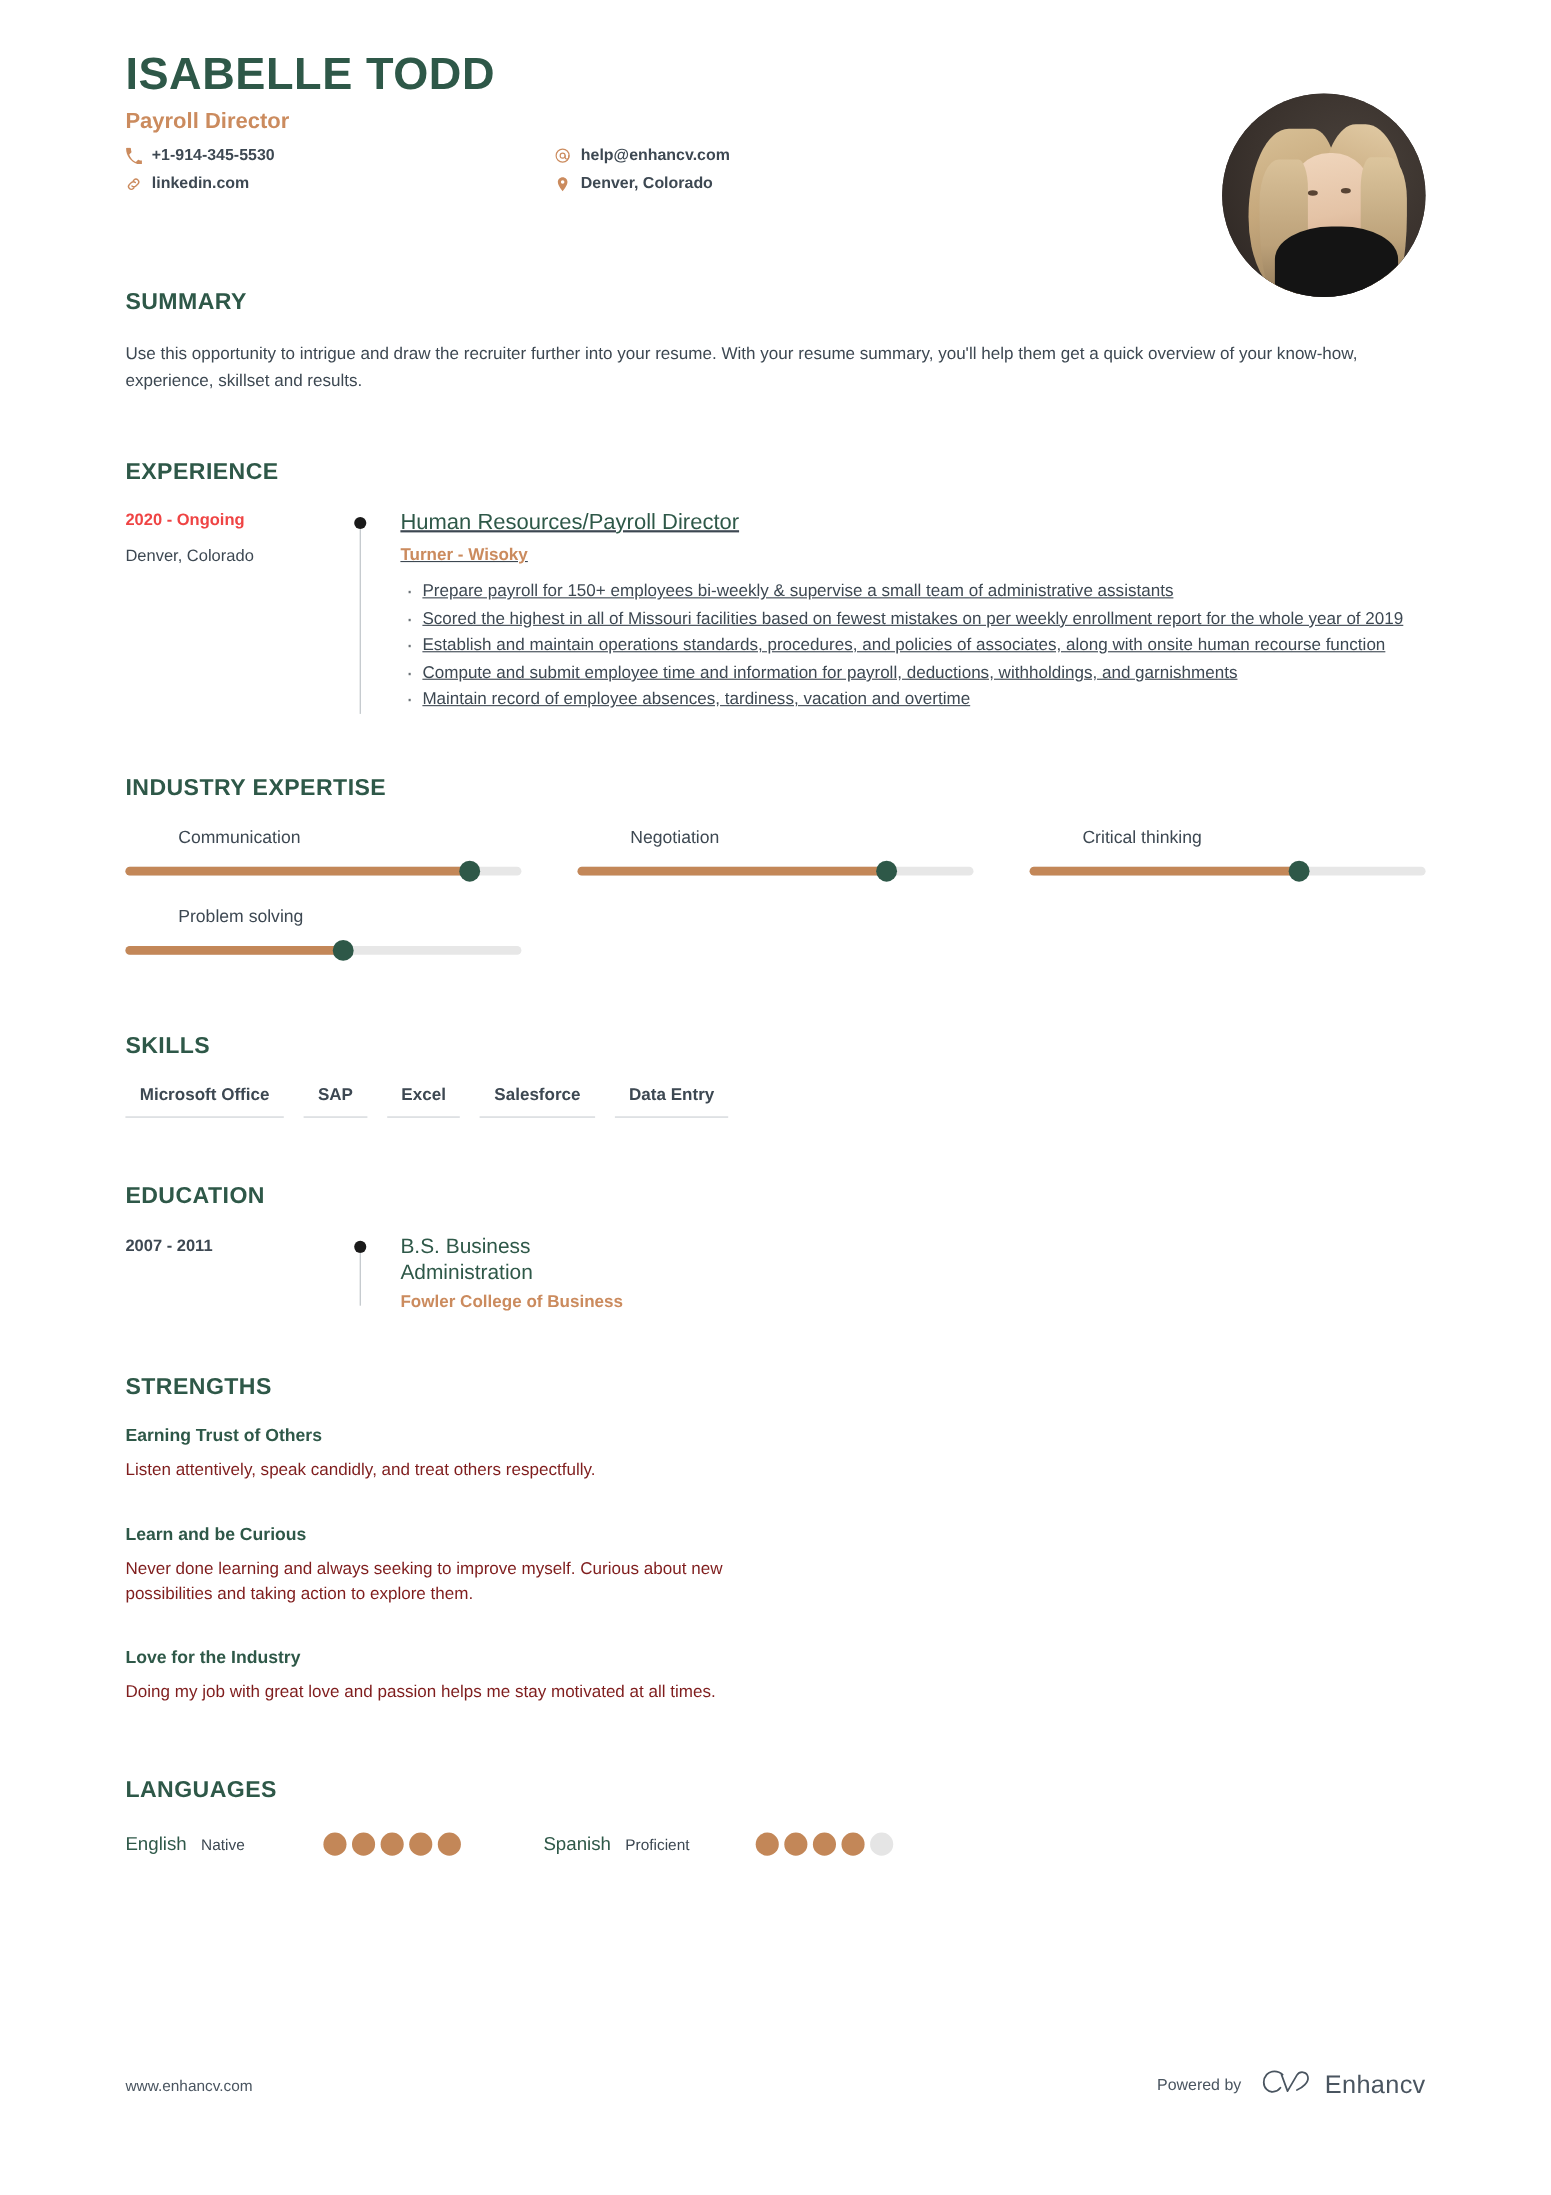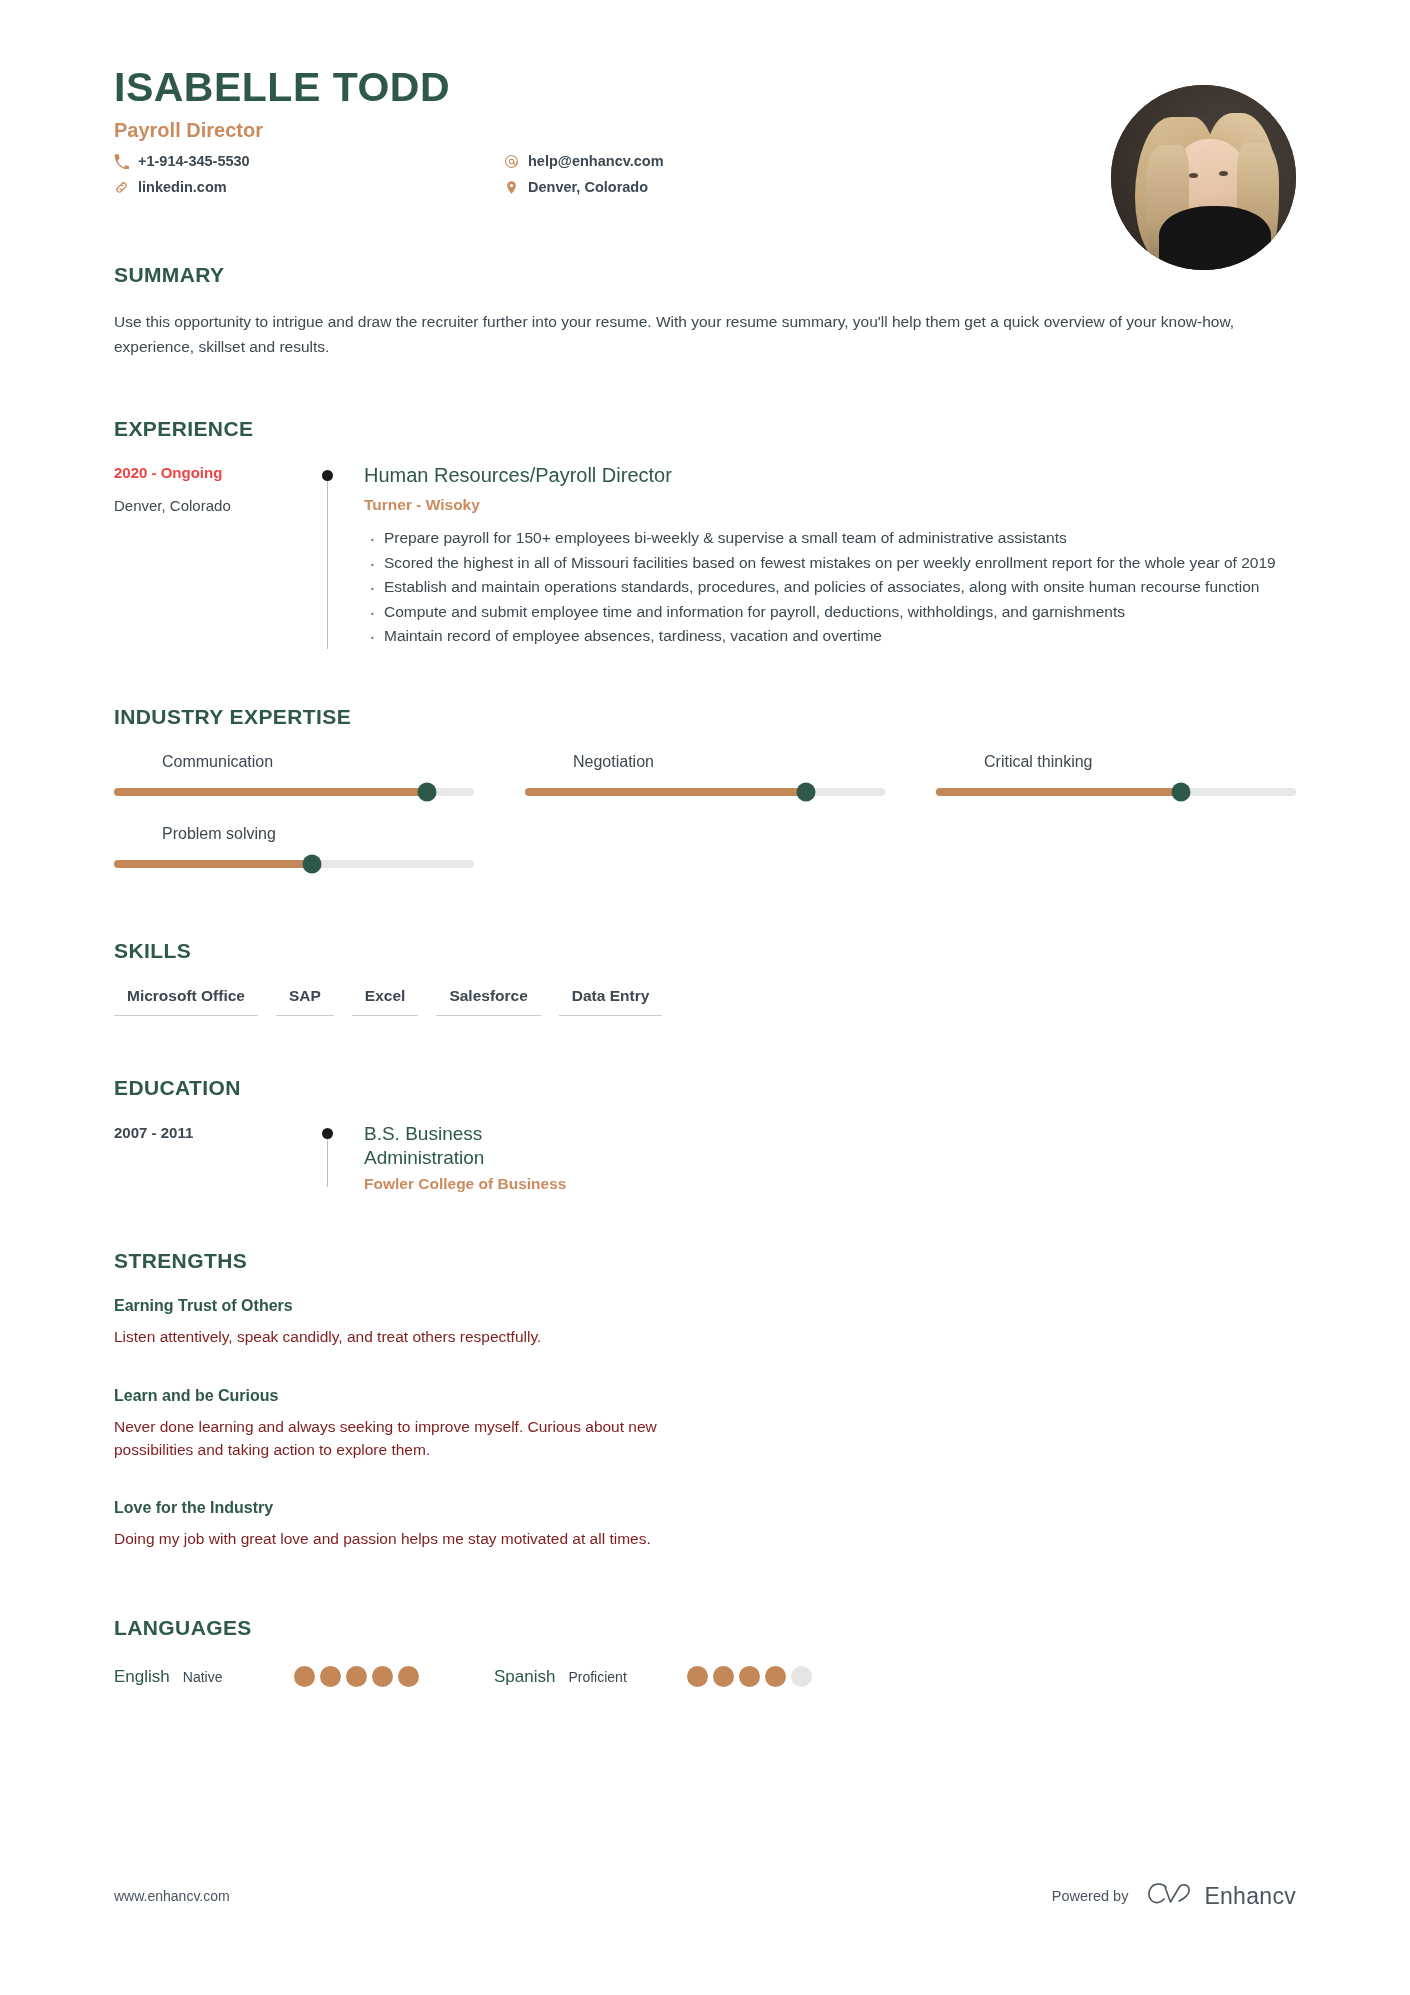--- a/index.html
+++ b/index.html
@@ -27,7 +27,7 @@
   
   .header {
     position: relative;
-    padding-top: 66px;
+    padding-top: 46px;
     min-height: 205px;
   }
   .name {

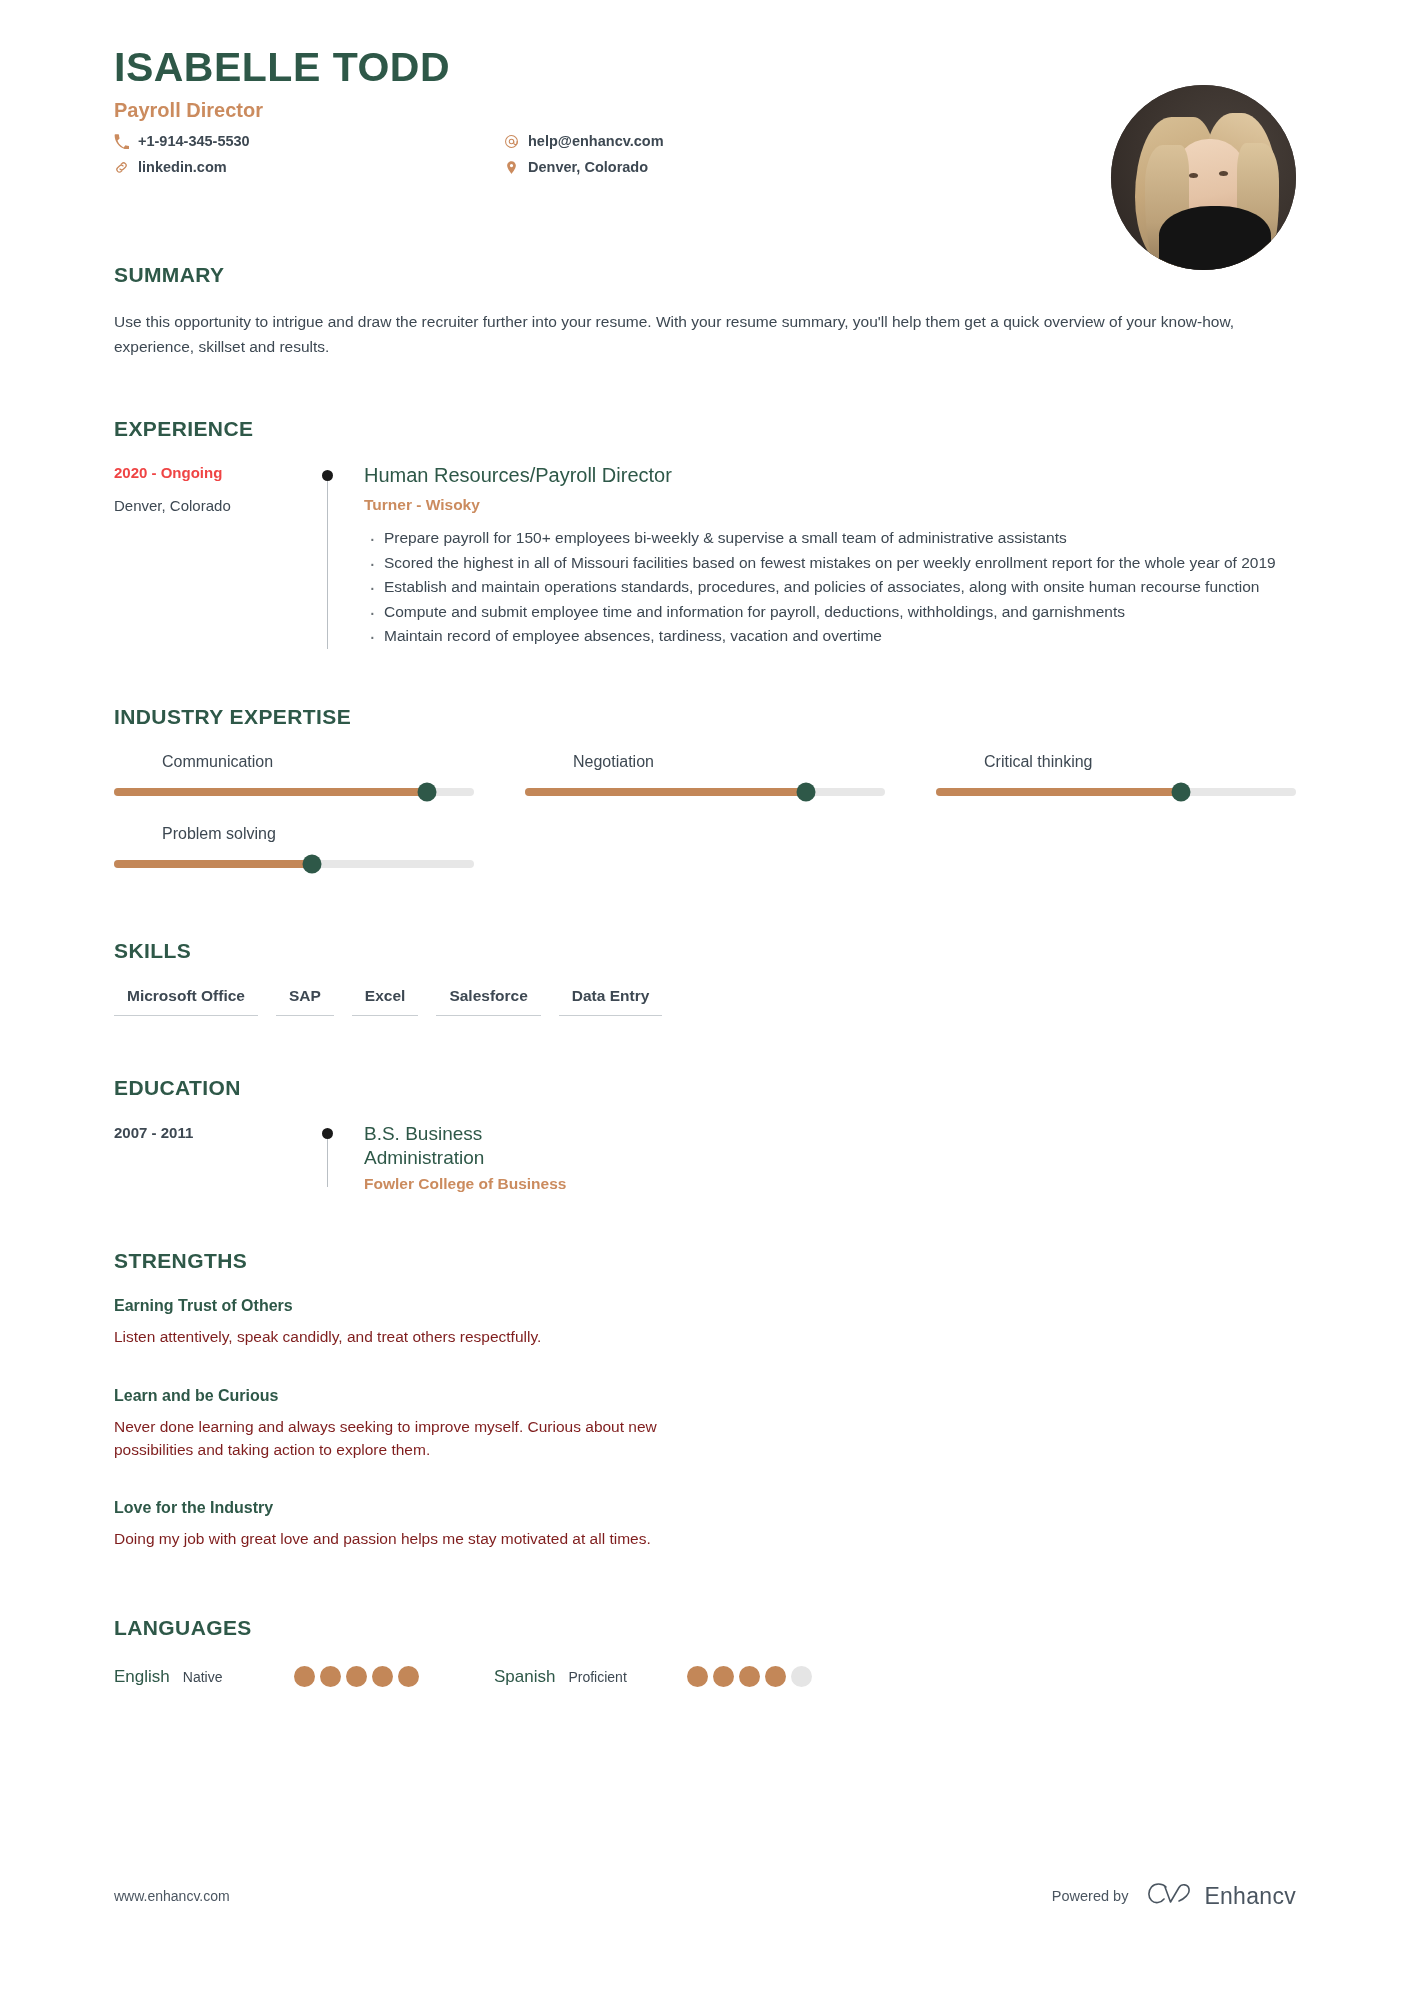--- a/index.html
+++ b/index.html
@@ -198,7 +198,7 @@
     width: 1px;
     background: #b9bfc4;
   }
-  .exp-right { flex: 1; padding-top: 0; }
+  .exp-right { flex: 1; padding-top: 0; text-decoration: underline; }
   .exp-role {
     font-size: 20px;
     color: #2e5848;

